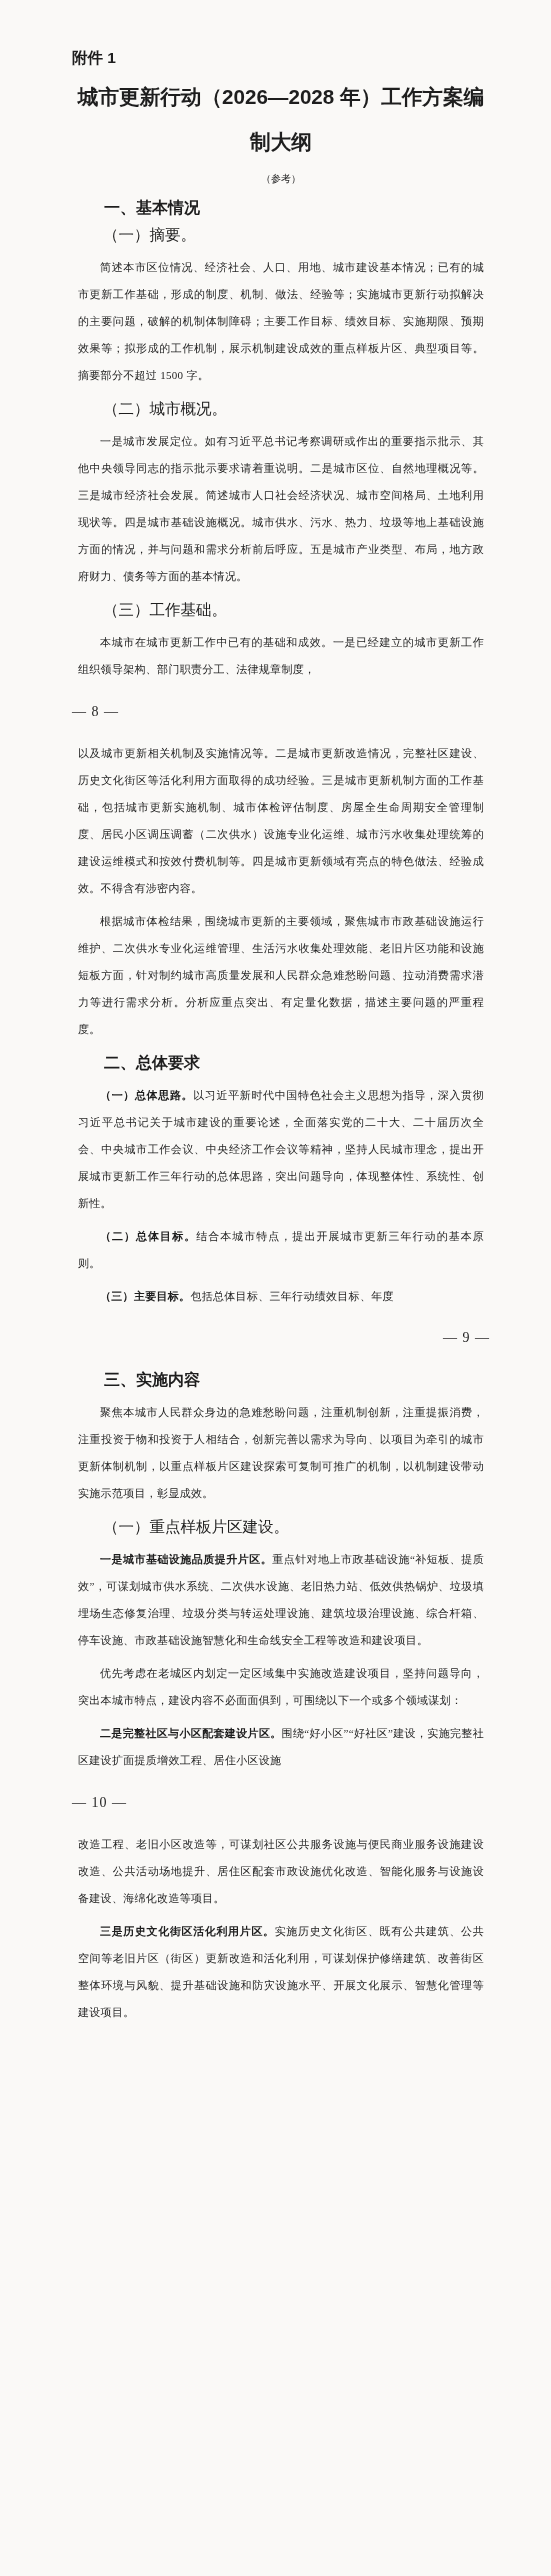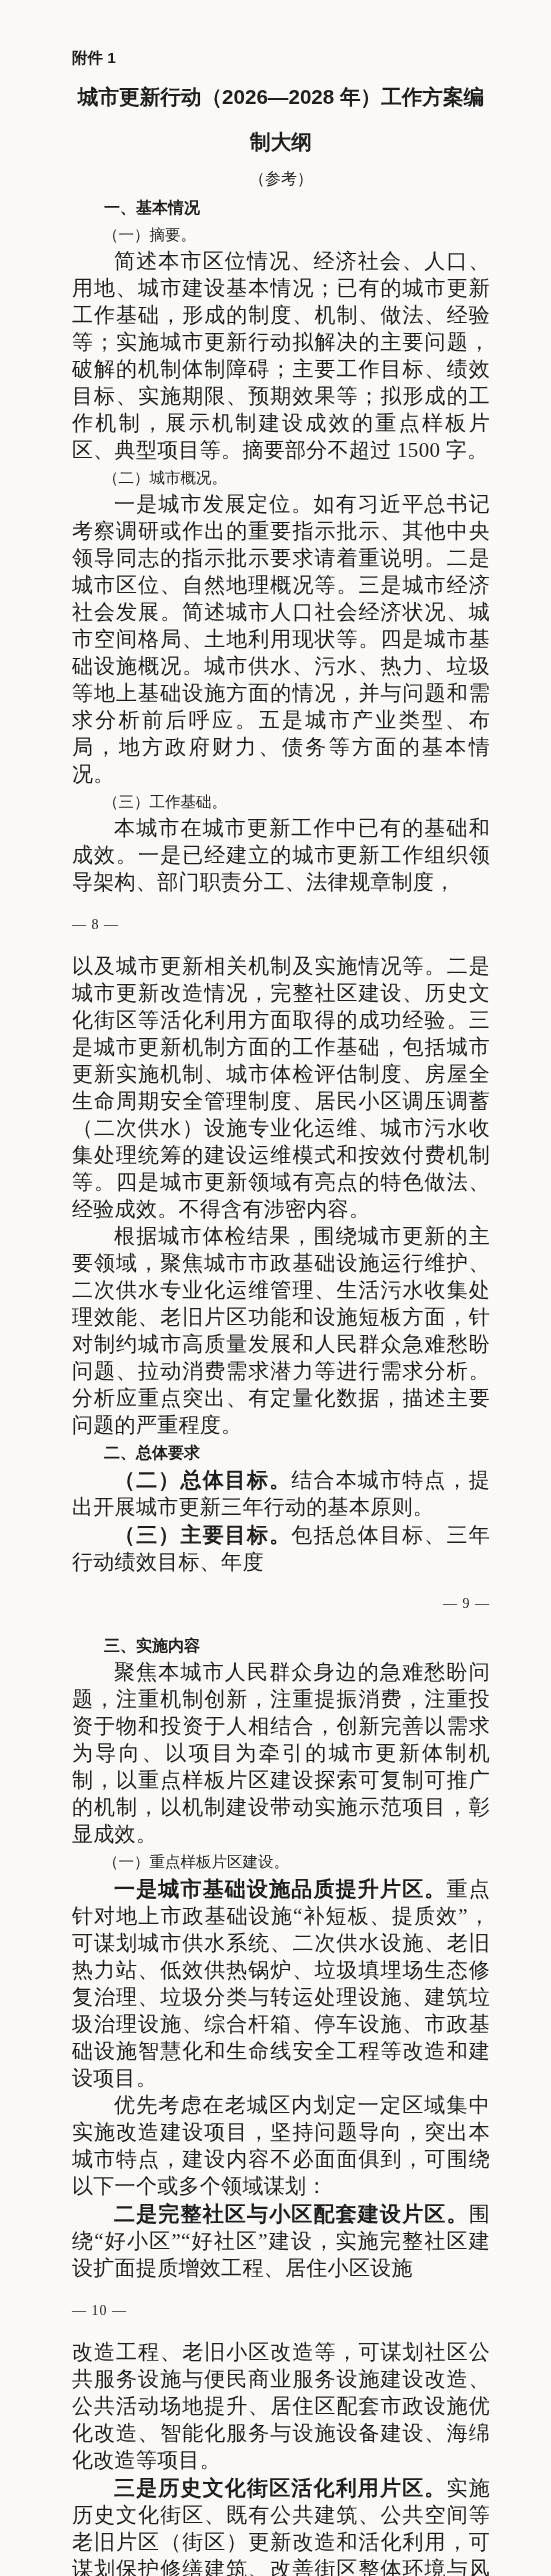--- a/index.html
+++ b/index.html
@@ -29,7 +29,7 @@
   }
   .doc-subtitle {
     font-family:Liberation Serif, serif;
-    font-size:16px;
+    font-size:10px;
     line-height:30px;
     text-align:center;
   }

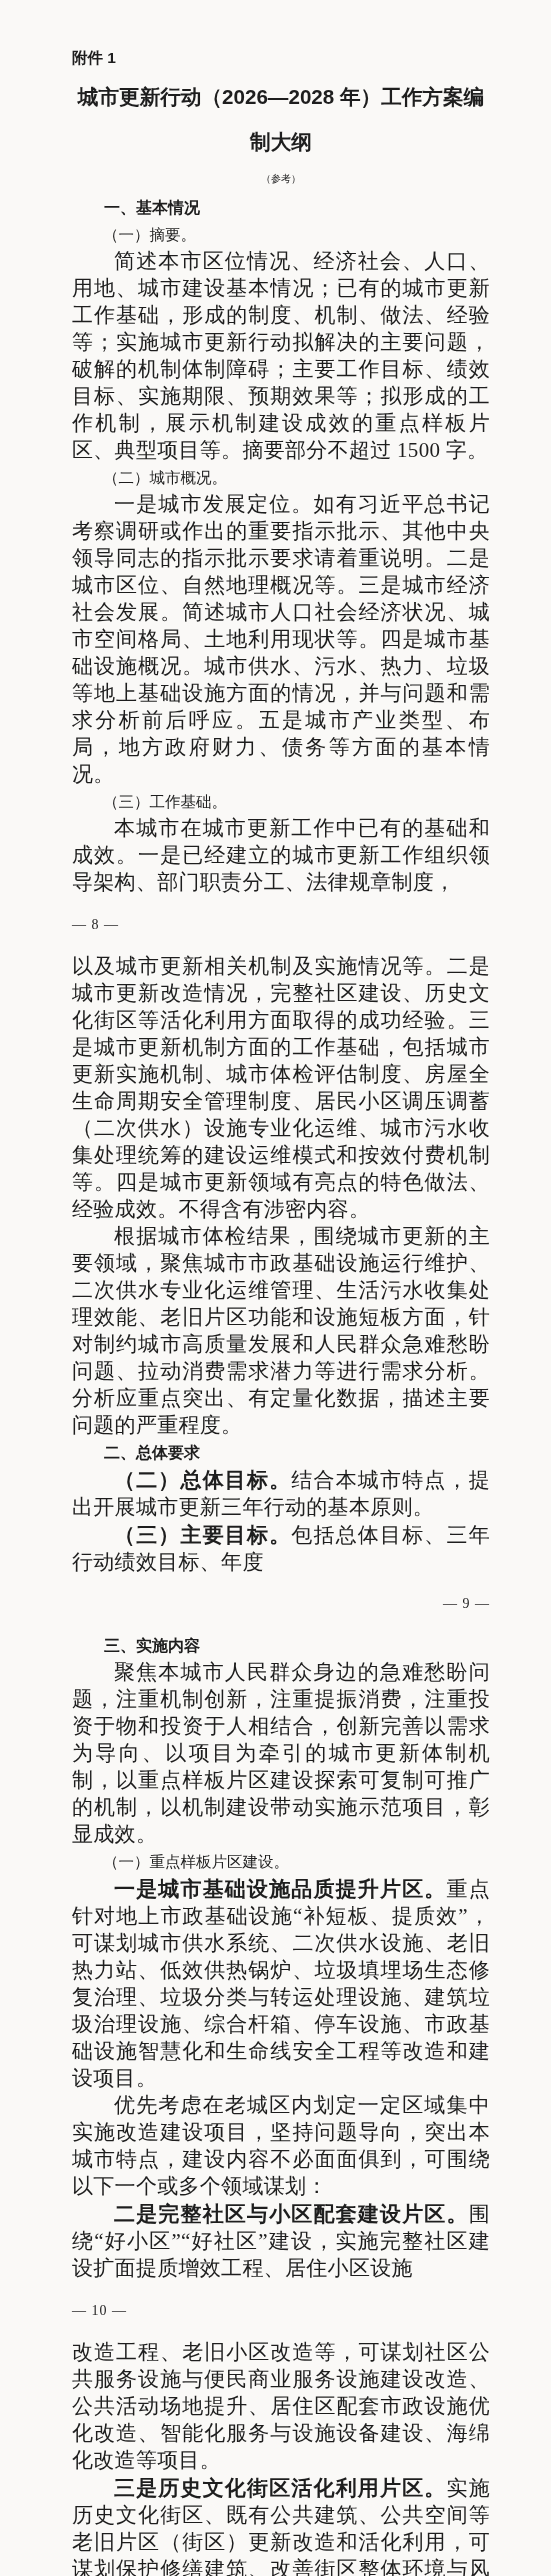--- a/index.html
+++ b/index.html
@@ -49,11 +49,11 @@
   }
   p.body {
     font-family:"Liberation Serif", serif;
-    font-size:21px;
+    font-size:11px;
     line-height:27px;
     text-indent:2em;
     text-align:justify;
-    margin:0;
+    margin:6px;
     letter-spacing:0.3px;
   }
   p.body.noindent { text-indent:0; }

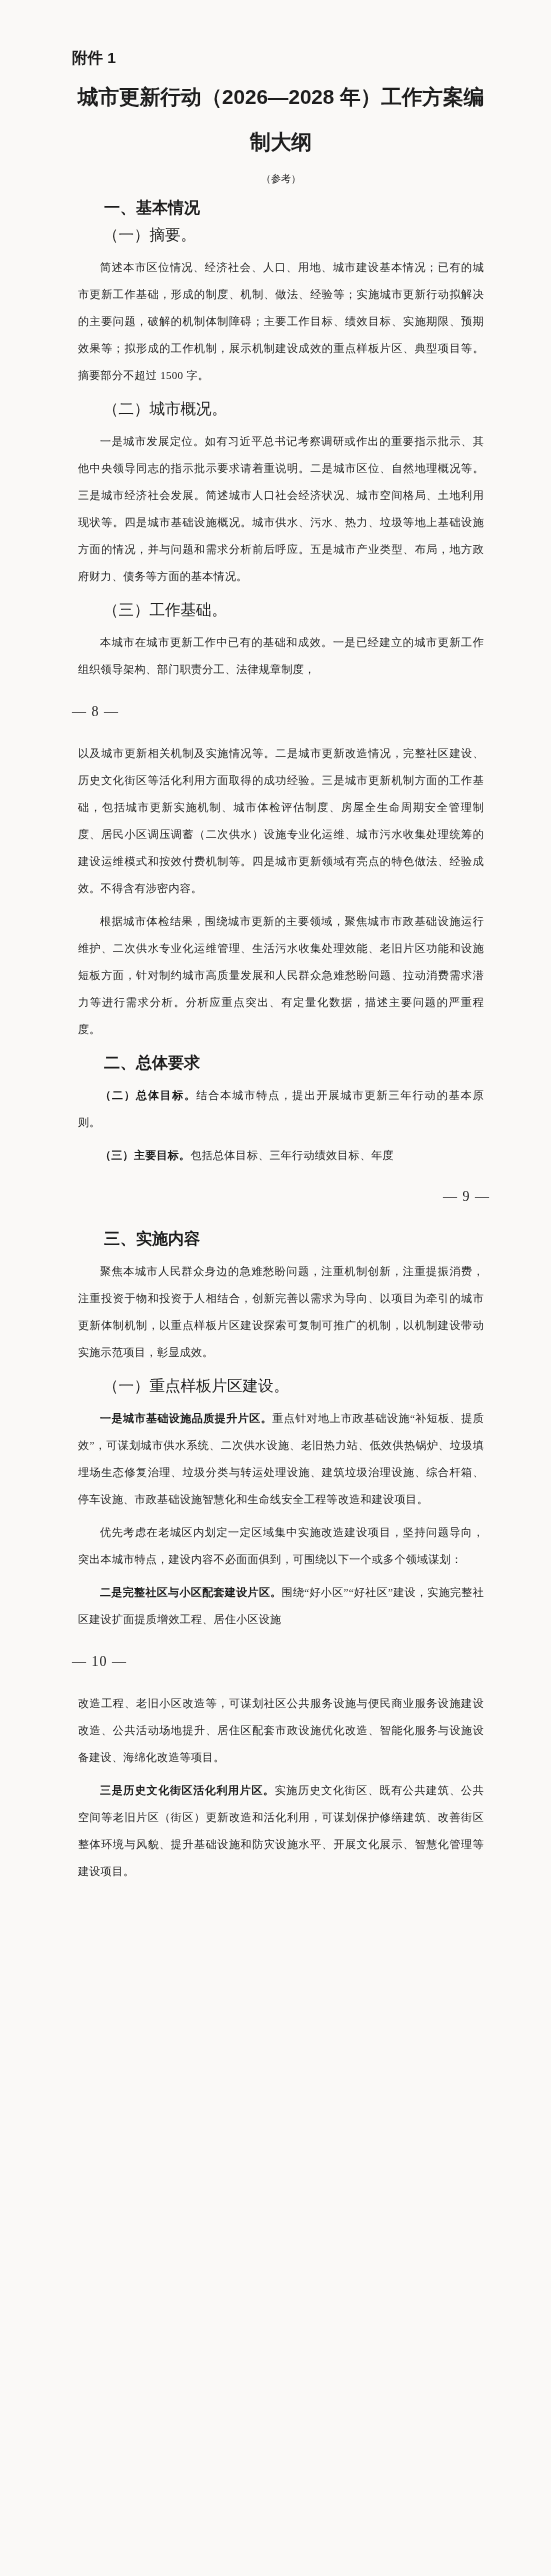--- a/index.html
+++ b/index.html
@@ -90,6 +90,7 @@
       <p class="body noindent"><span class="">以及城市更新相关机制及实施情况等。二是城市更新改造情况，完整社区建设、历史文化街区等活化利用方面取得的成功经验。三是城市更新机制方面的工作基础，包括城市更新实施机制、城市体检评估制度、房屋全生命周期安全管理制度、居民小区调压调蓄（二次供水）设施专业化运维、城市污水收集处理统筹的建设运维模式和按效付费机制等。四是城市更新领域有亮点的特色做法、经验成效。不得含有涉密内容。</span></p>
       <p class="body"><span class="">根据城市体检结果，围绕城市更新的主要领域，聚焦城市市政基础设施运行维护、二次供水专业化运维管理、生活污水收集处理效能、老旧片区功能和设施短板方面，针对制约城市高质量发展和人民群众急难愁盼问题、拉动消费需求潜力等进行需求分析。分析应重点突出、有定量化数据，描述主要问题的严重程度。</span></p>
       <div class="h1">二、总体要求</div>
+      <p class="body"><span class="seg-bold">（一）总体思路。</span><span class="">以习近平新时代中国特色社会主义思想为指导，深入贯彻习近平总书记关于城市建设的重要论述，全面落实党的二十大、二十届历次全会、中央城市工作会议、中央经济工作会议等精神，坚持人民城市理念，提出开展城市更新工作三年行动的总体思路，突出问题导向，体现整体性、系统性、创新性。</span></p>
       <p class="body"><span class="seg-bold">（二）总体目标。</span><span class="">结合本城市特点，提出开展城市更新三年行动的基本原则。</span></p>
       <p class="body"><span class="seg-bold">（三）主要目标。</span><span class="">包括总体目标、三年行动绩效目标、年度</span></p>
       <div class="pagenum right">— 9 —</div>

